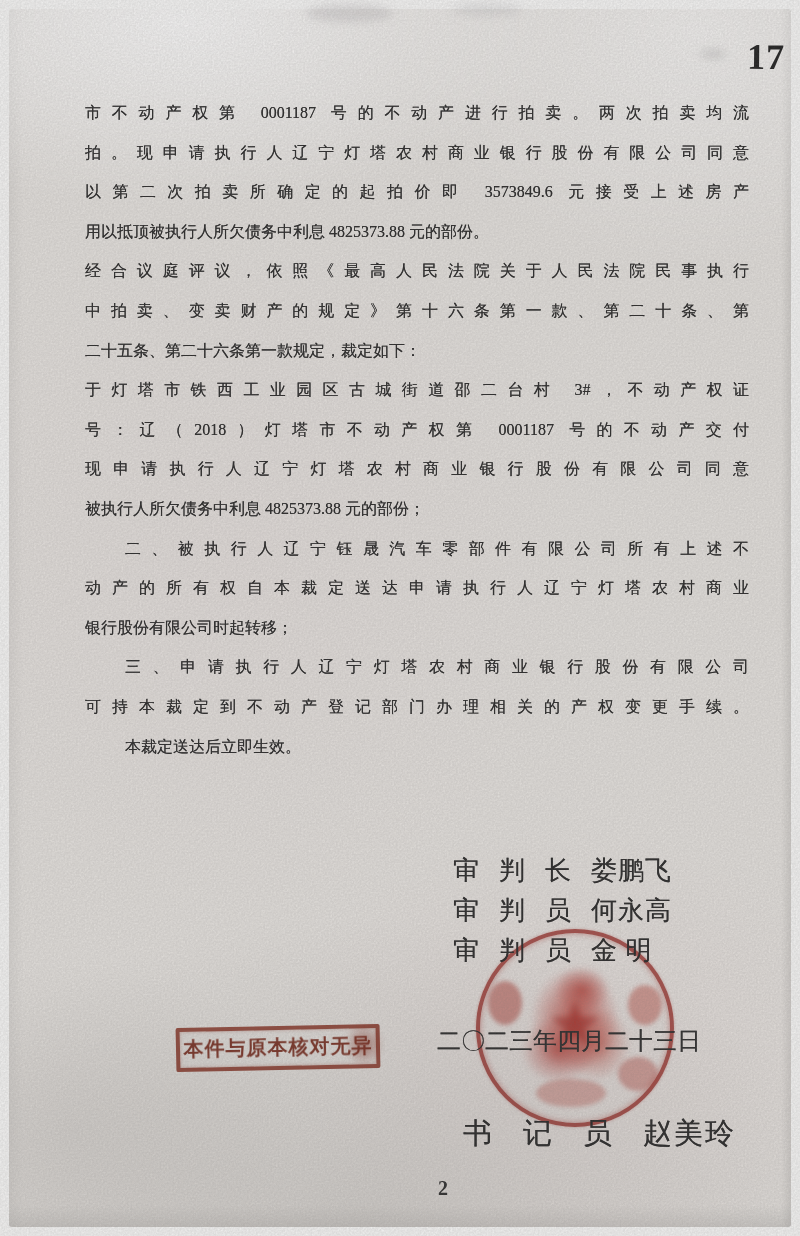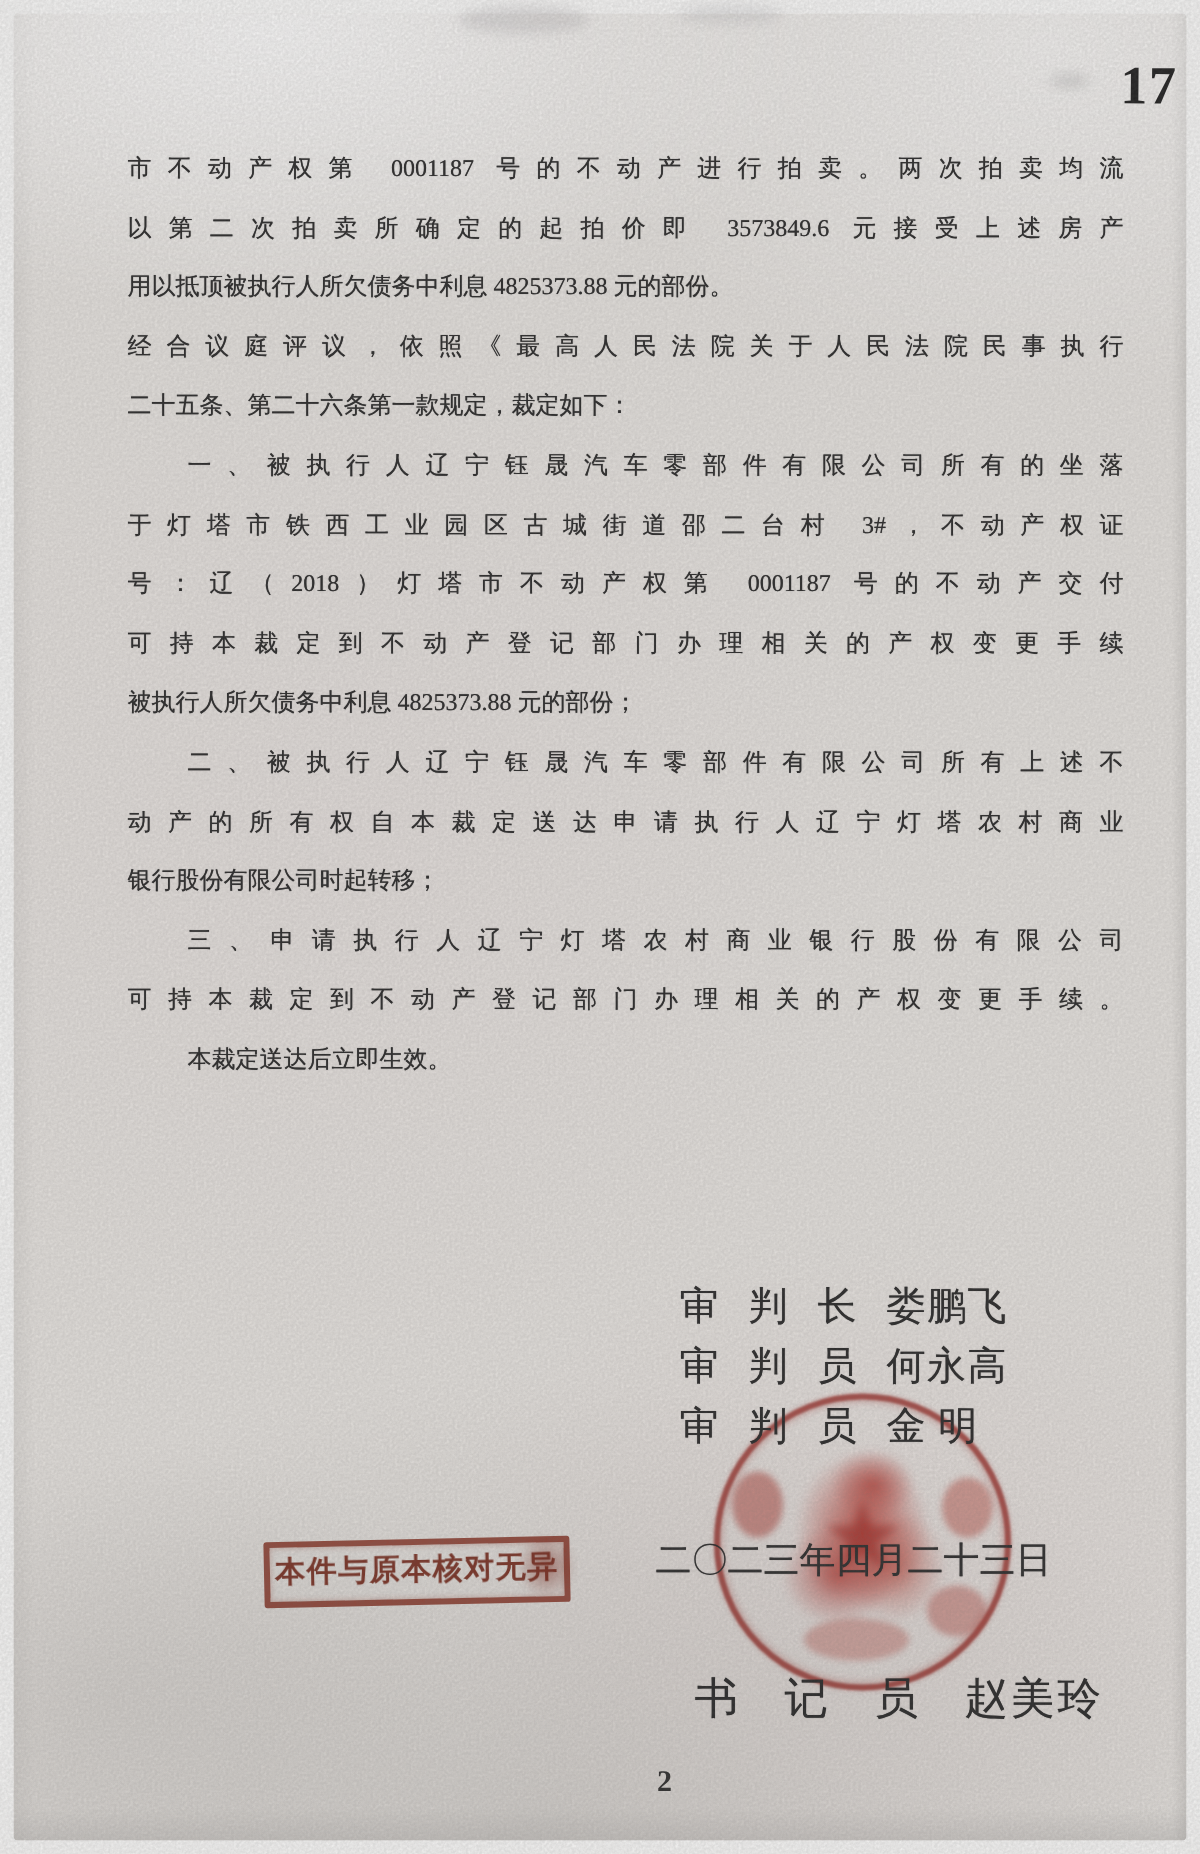--- a/index.html
+++ b/index.html
@@ -97,6 +97,7 @@
 
   <div class="bodytext">
     <div class="bl">市不动产权第 0001187 号的不动产进行拍卖。两次拍卖均流</div>
+    <div class="bl">拍。现申请执行人辽宁灯塔农村商业银行股份有限公司同意</div>
     <div class="bl">以第二次拍卖所确定的起拍价即 3573849.6 元接受上述房产</div>
     <div class="bl nf">用以抵顶被执行人所欠债务中利息 4825373.88 元的部份。</div>
     <div class="bl">经合议庭评议，依照《最高人民法院关于人民法院民事执行</div>

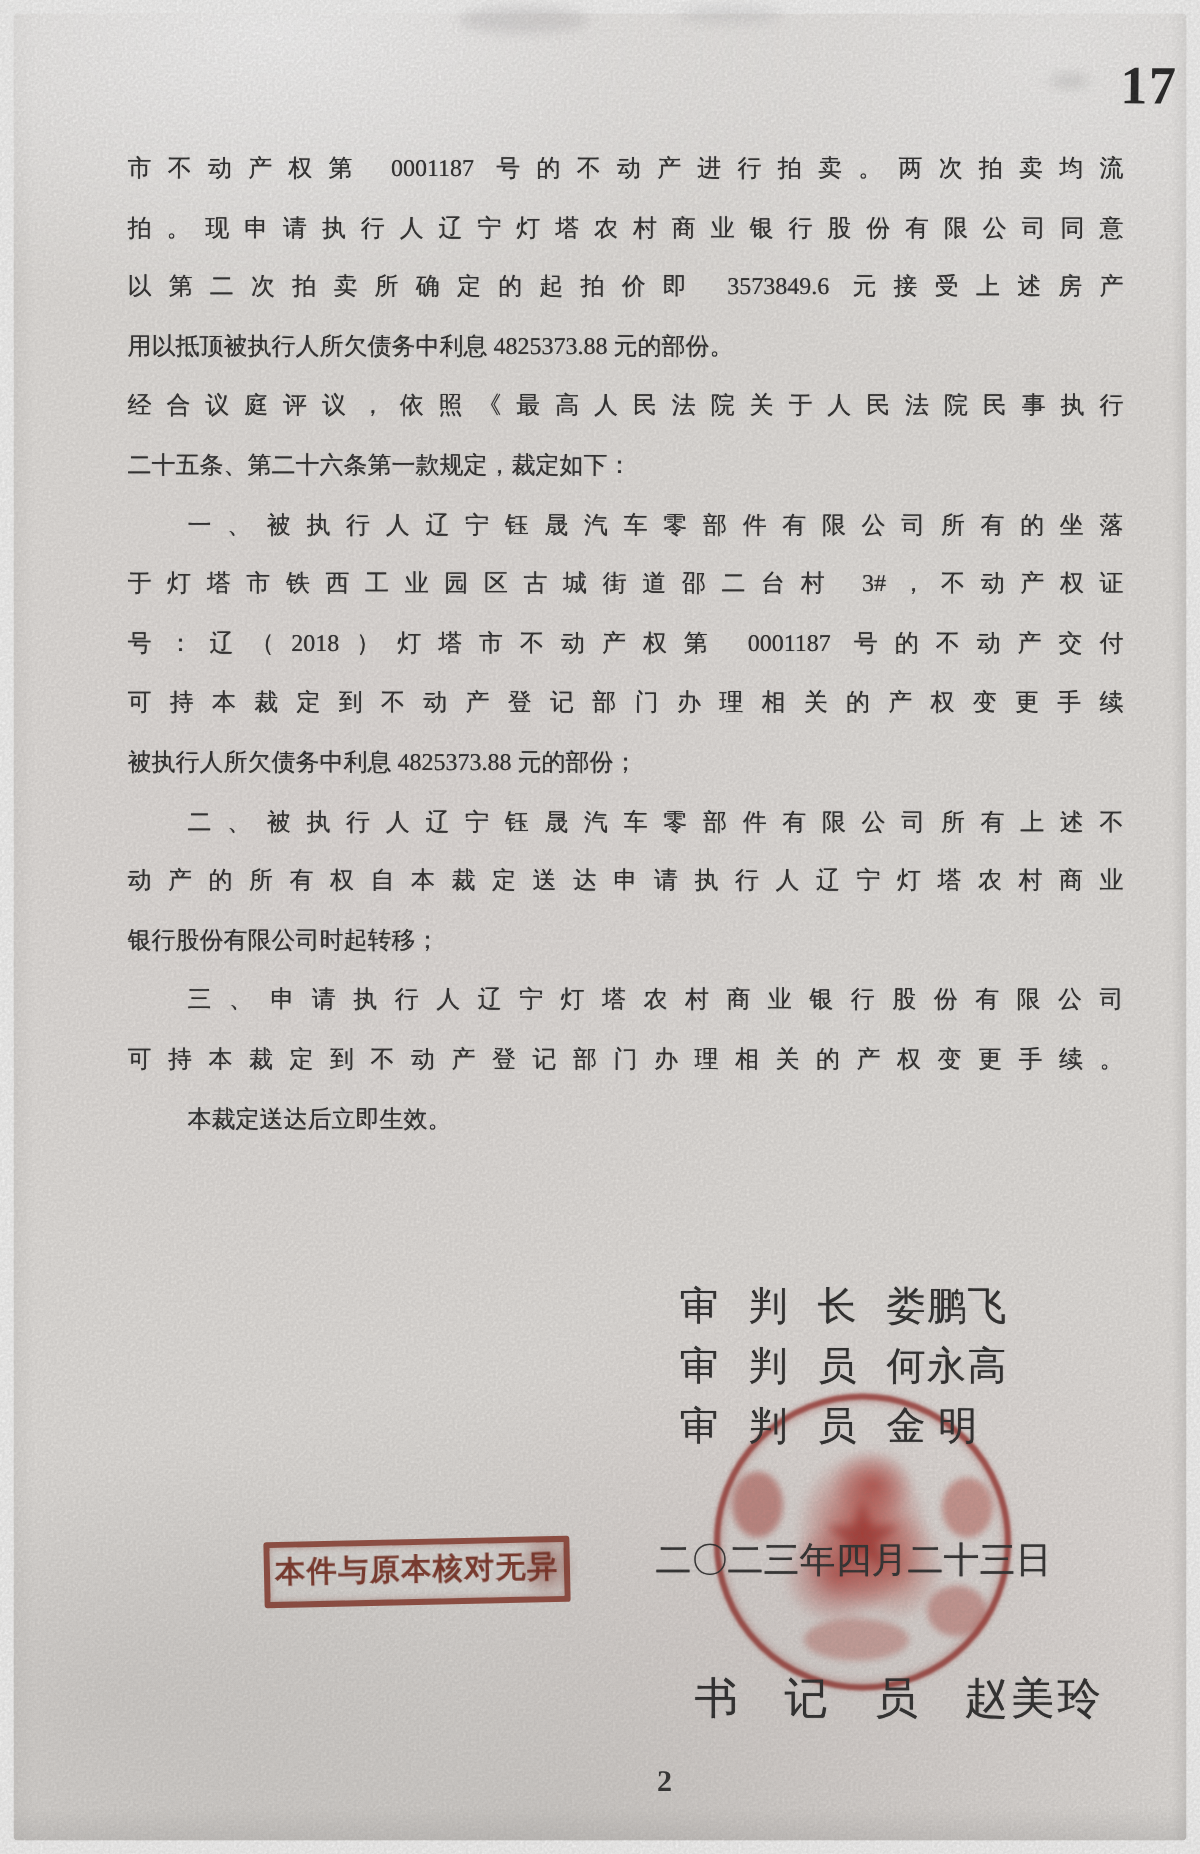--- a/index.html
+++ b/index.html
@@ -101,6 +101,7 @@
     <div class="bl">以第二次拍卖所确定的起拍价即 3573849.6 元接受上述房产</div>
     <div class="bl nf">用以抵顶被执行人所欠债务中利息 4825373.88 元的部份。</div>
     <div class="bl">经合议庭评议，依照《最高人民法院关于人民法院民事执行</div>
+    <div class="bl">中拍卖、变卖财产的规定》第十六条第一款、第二十条、第</div>
     <div class="bl nf">二十五条、第二十六条第一款规定，裁定如下：</div>
     <div class="bl ind">一、被执行人辽宁钰晟汽车零部件有限公司所有的坐落</div>
     <div class="bl">于灯塔市铁西工业园区古城街道邵二台村 3#，不动产权证</div>

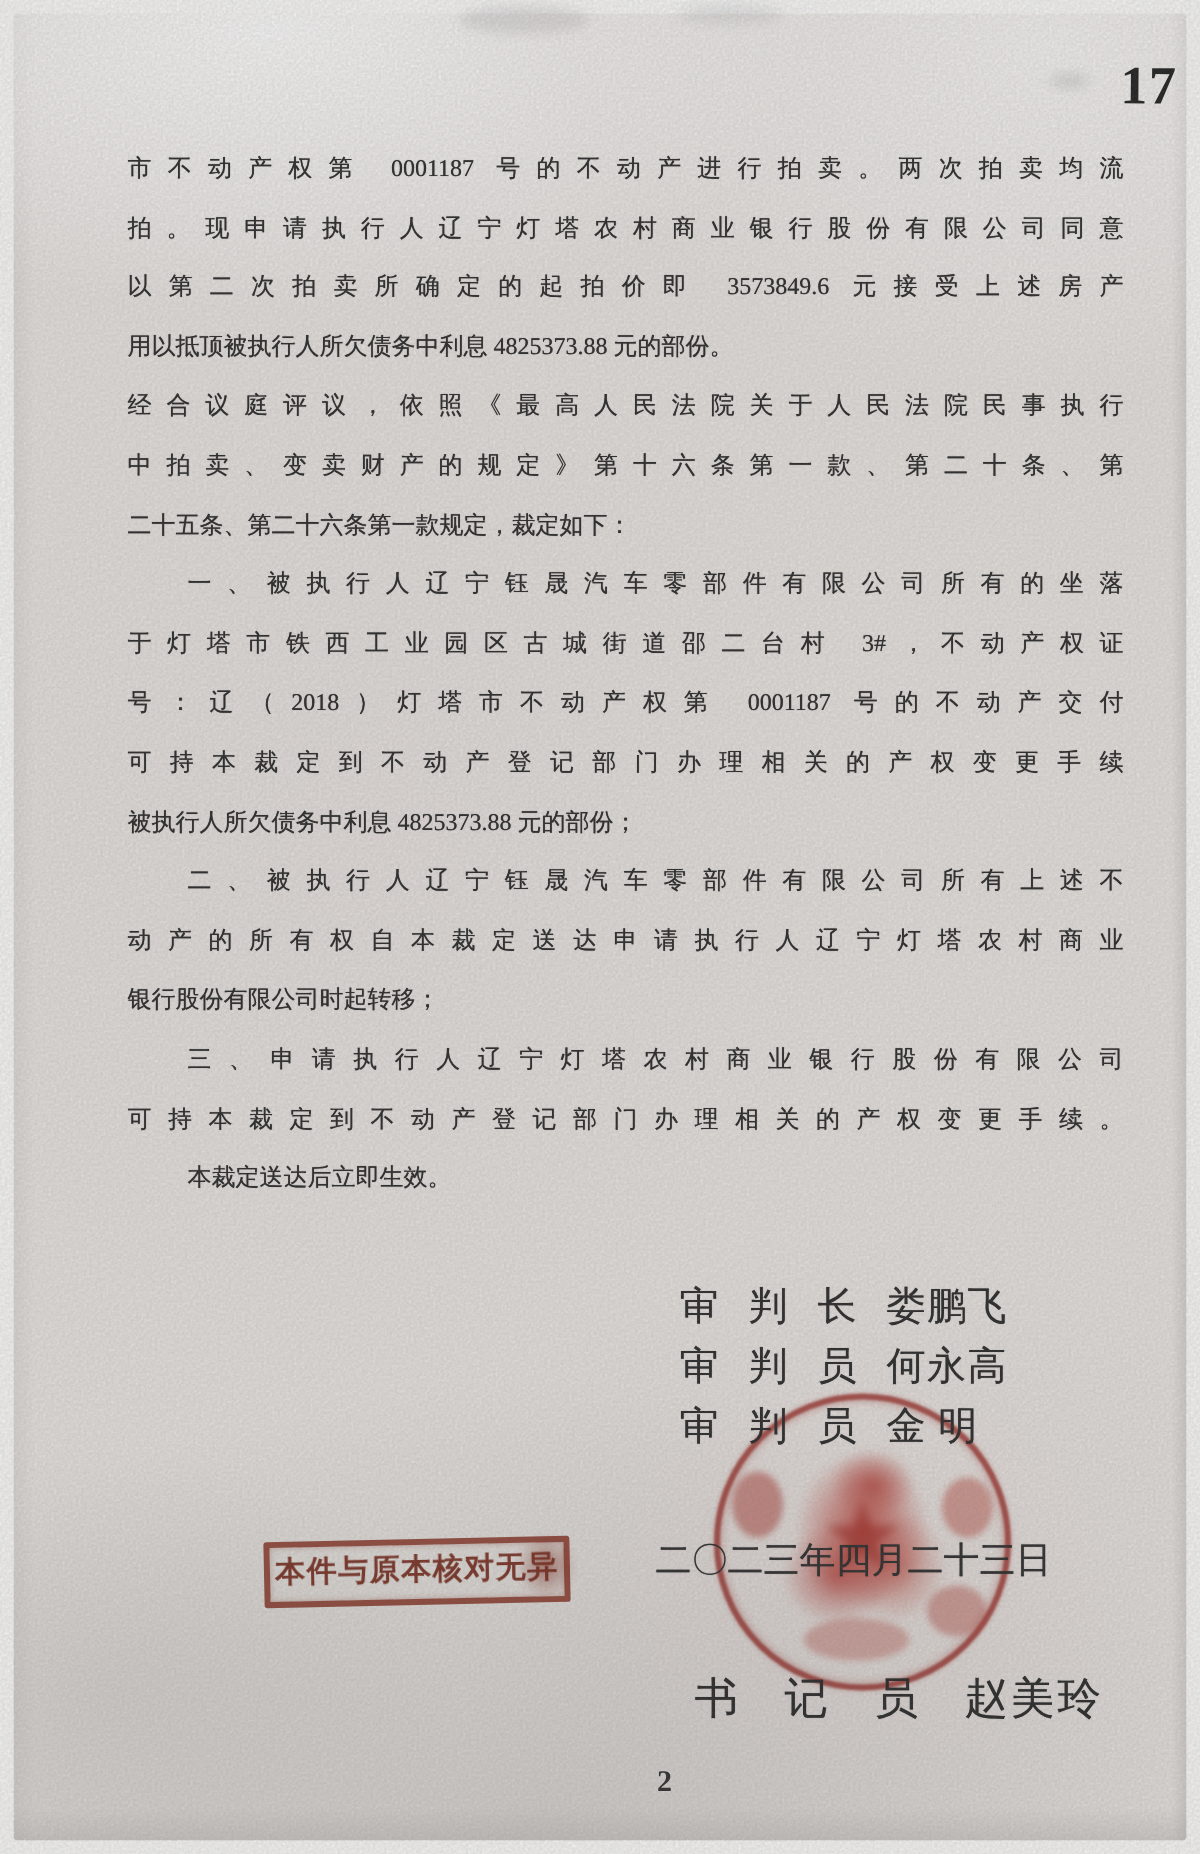--- a/index.html
+++ b/index.html
@@ -103,7 +103,6 @@
     <div class="bl">经合议庭评议，依照《最高人民法院关于人民法院民事执行</div>
     <div class="bl">中拍卖、变卖财产的规定》第十六条第一款、第二十条、第</div>
     <div class="bl nf">二十五条、第二十六条第一款规定，裁定如下：</div>
-    <div class="bl ind">一、被执行人辽宁钰晟汽车零部件有限公司所有的坐落</div>
     <div class="bl">于灯塔市铁西工业园区古城街道邵二台村 3#，不动产权证</div>
     <div class="bl">号：辽（2018）灯塔市不动产权第 0001187 号的不动产交付</div>
     <div class="bl">可持本裁定到不动产登记部门办理相关的产权变更手续</div>

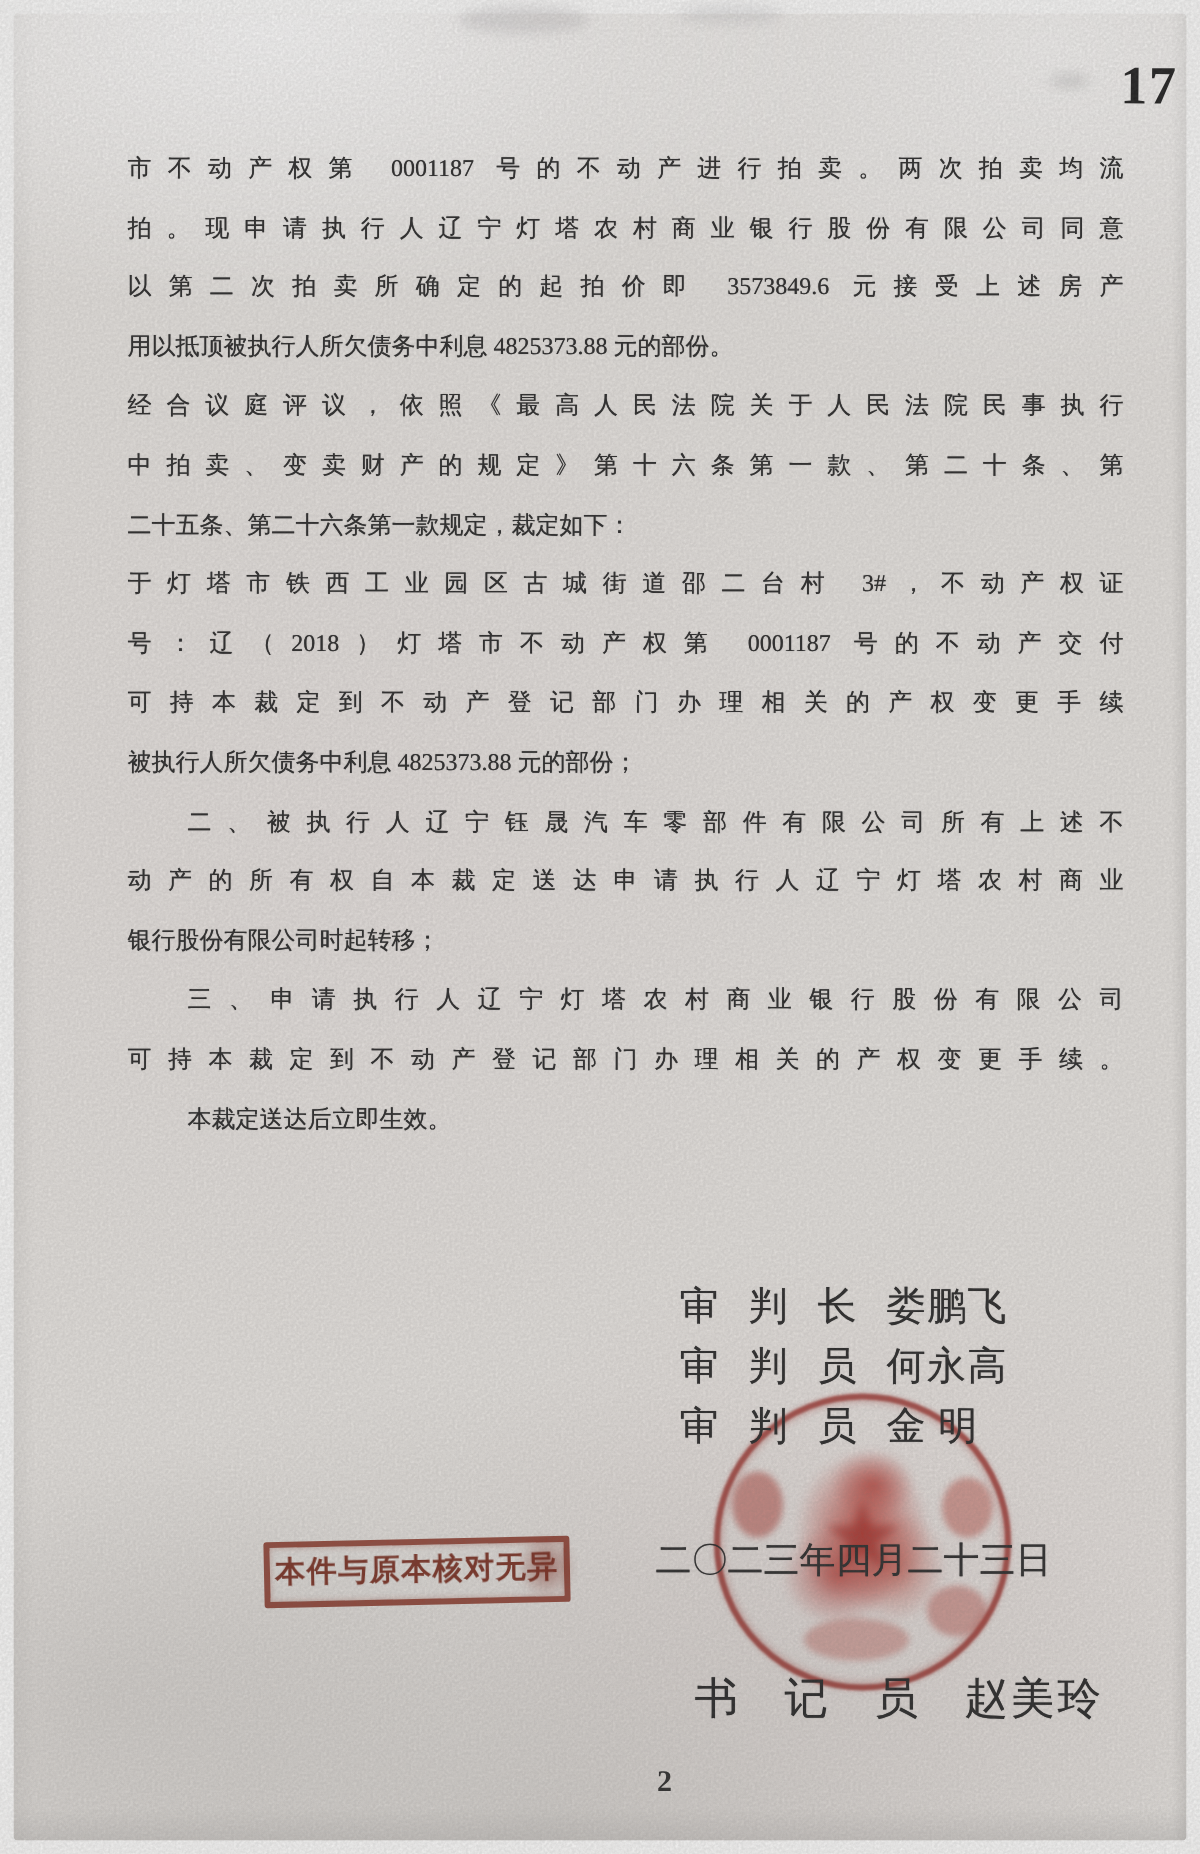--- a/index.html
+++ b/index.html
@@ -105,7 +105,7 @@
     <div class="bl nf">二十五条、第二十六条第一款规定，裁定如下：</div>
     <div class="bl">于灯塔市铁西工业园区古城街道邵二台村 3#，不动产权证</div>
     <div class="bl">号：辽（2018）灯塔市不动产权第 0001187 号的不动产交付</div>
-    <div class="bl">可持本裁定到不动产登记部门办理相关的产权变更手续</div>
+    <div class="bl">现申请执行人辽宁灯塔农村商业银行股份有限公司同意</div>
     <div class="bl nf">被执行人所欠债务中利息 4825373.88 元的部份；</div>
     <div class="bl ind">二、被执行人辽宁钰晟汽车零部件有限公司所有上述不</div>
     <div class="bl">动产的所有权自本裁定送达申请执行人辽宁灯塔农村商业</div>

